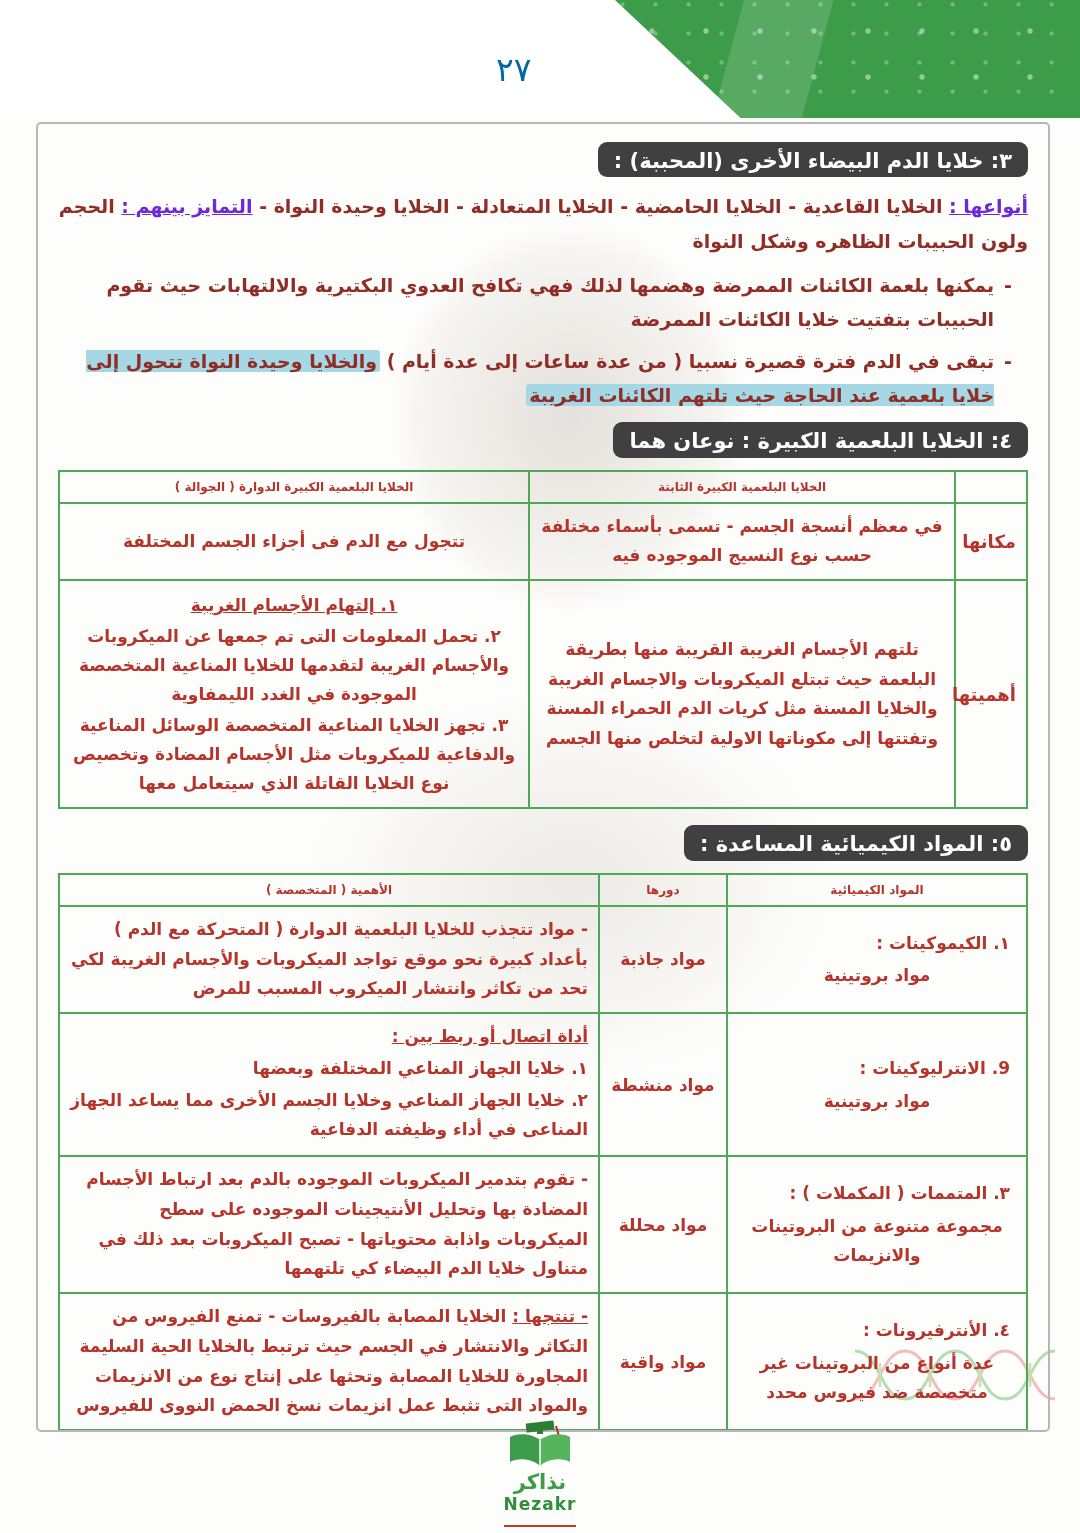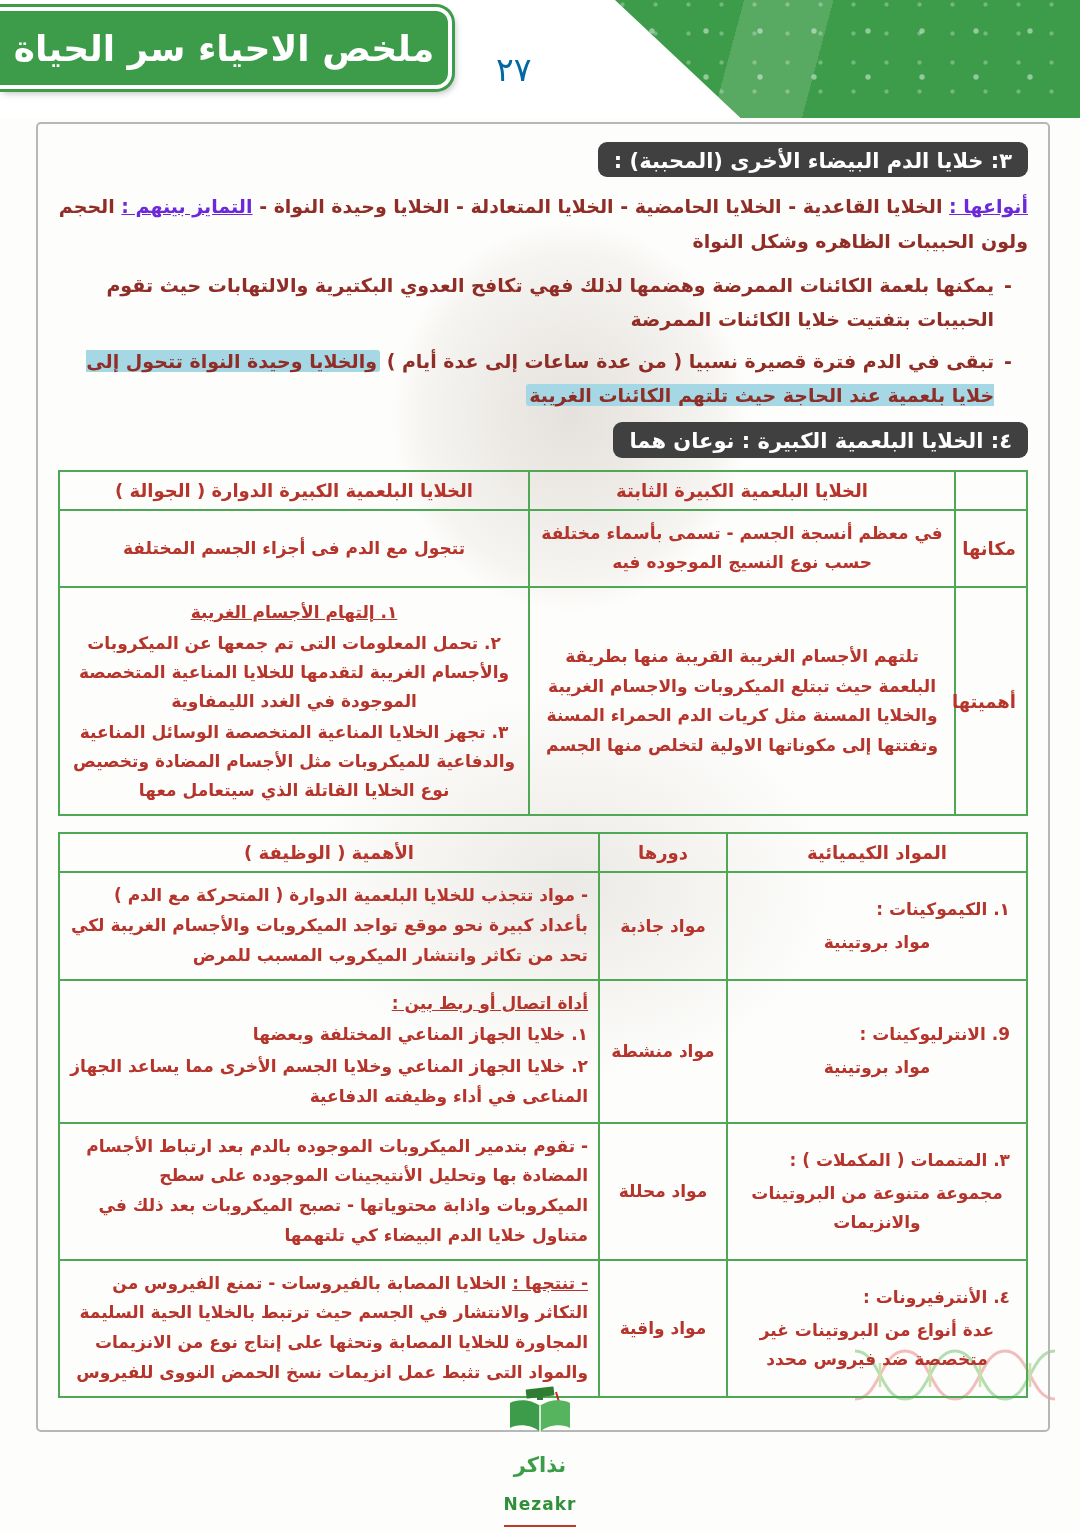--- a/index.html
+++ b/index.html
@@ -119,9 +119,6 @@
 
   <header class="header">
     <div class="pattern"></div>
-    <div class="banner">
-      <span class="banner-text">ملخص الاحياء سر الحياة</span>
-    </div>
     <div class="page-num">٢٧</div>
   </header>
 

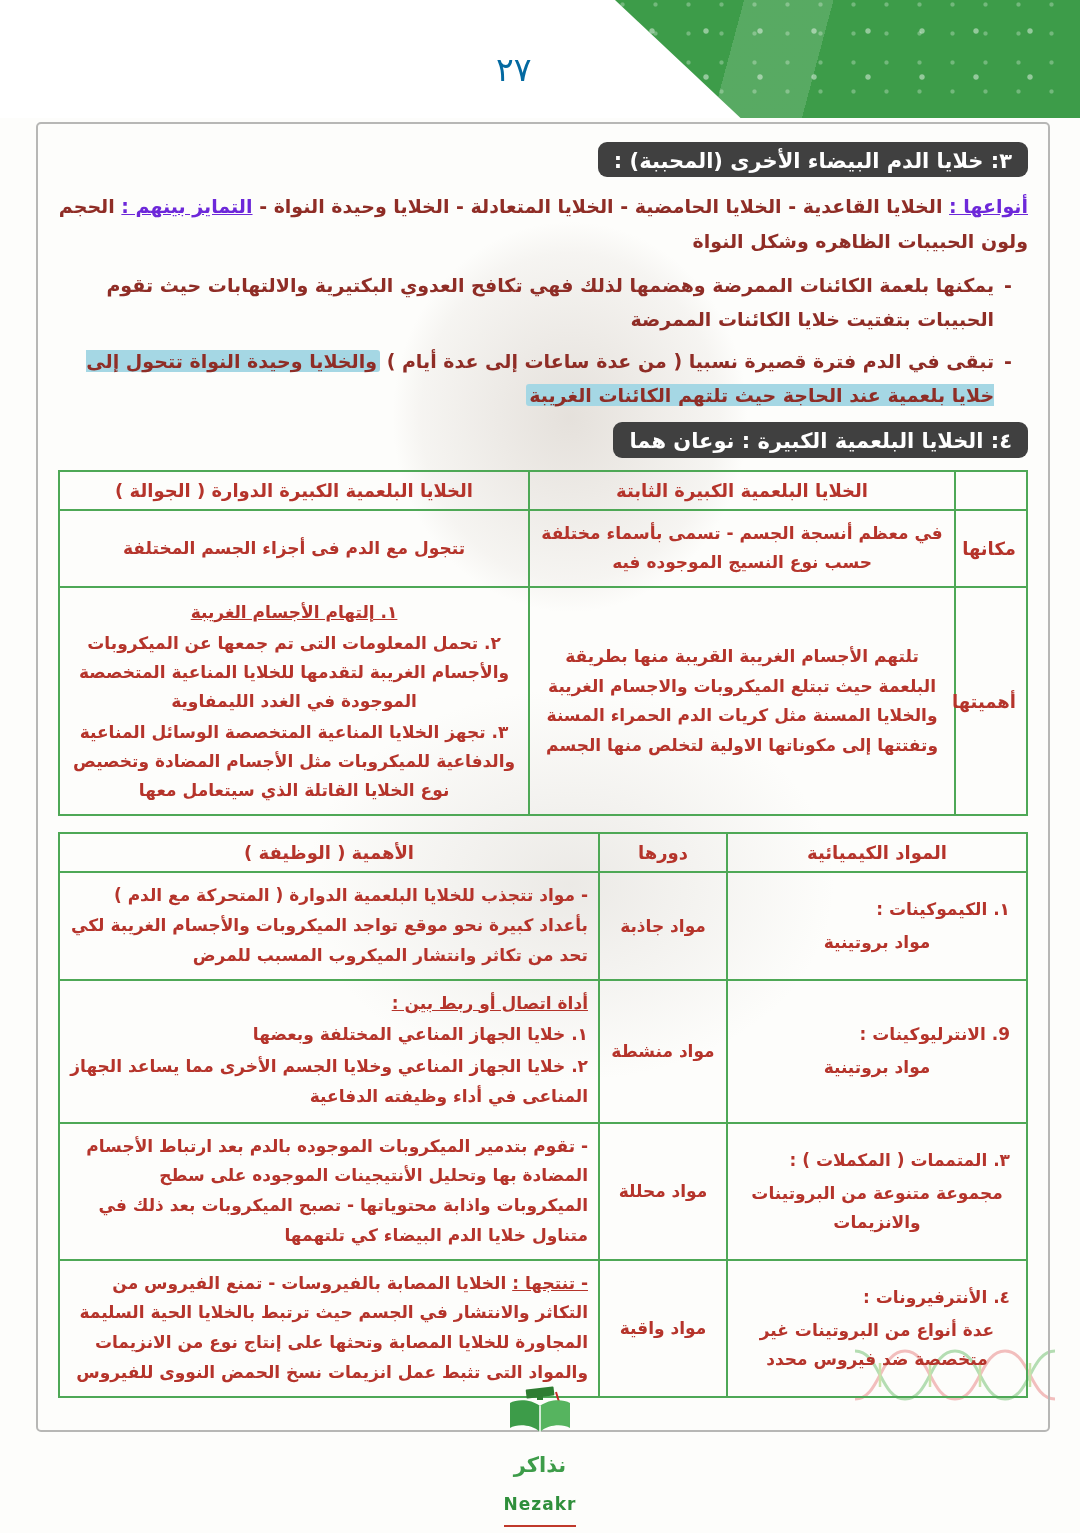--- a/index.html
+++ b/index.html
@@ -88,7 +88,7 @@
     margin-bottom:16px; background:transparent;
   }
   th, td { border:2px solid #4ea856; padding:8px 10px; vertical-align:middle; }
-  th { font-size:18px; text-align:center; color:#b5342b; }
+  th { font-size:12px; text-align:center; color:#b5342b; }
   .t4 td { text-align:center; line-height:1.75; }
   .t4 .label-cell { font-size:18px; }
   .num-list { text-align:right; }

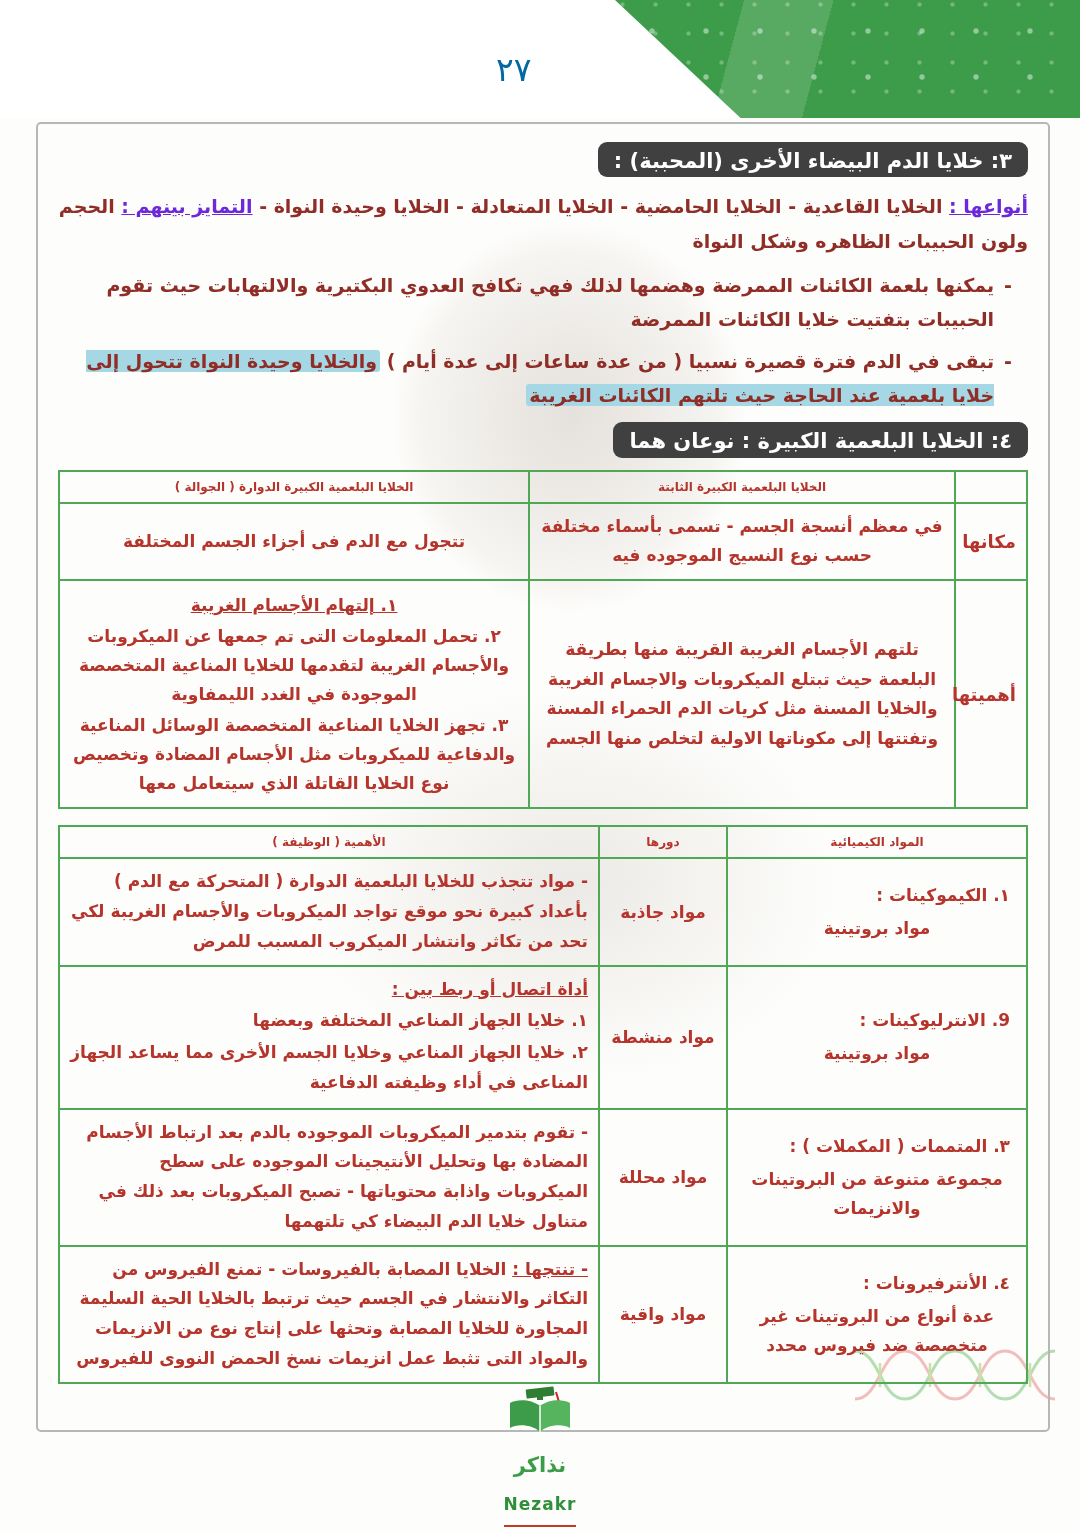--- a/index.html
+++ b/index.html
@@ -186,6 +186,7 @@
     </section>
 
     <section class="sec5-margin">
+      <div class="sec-head">٥: المواد الكيميائية المساعدة :</div>
       <table class="t5">
         <colgroup>
             <col style="width:300px">

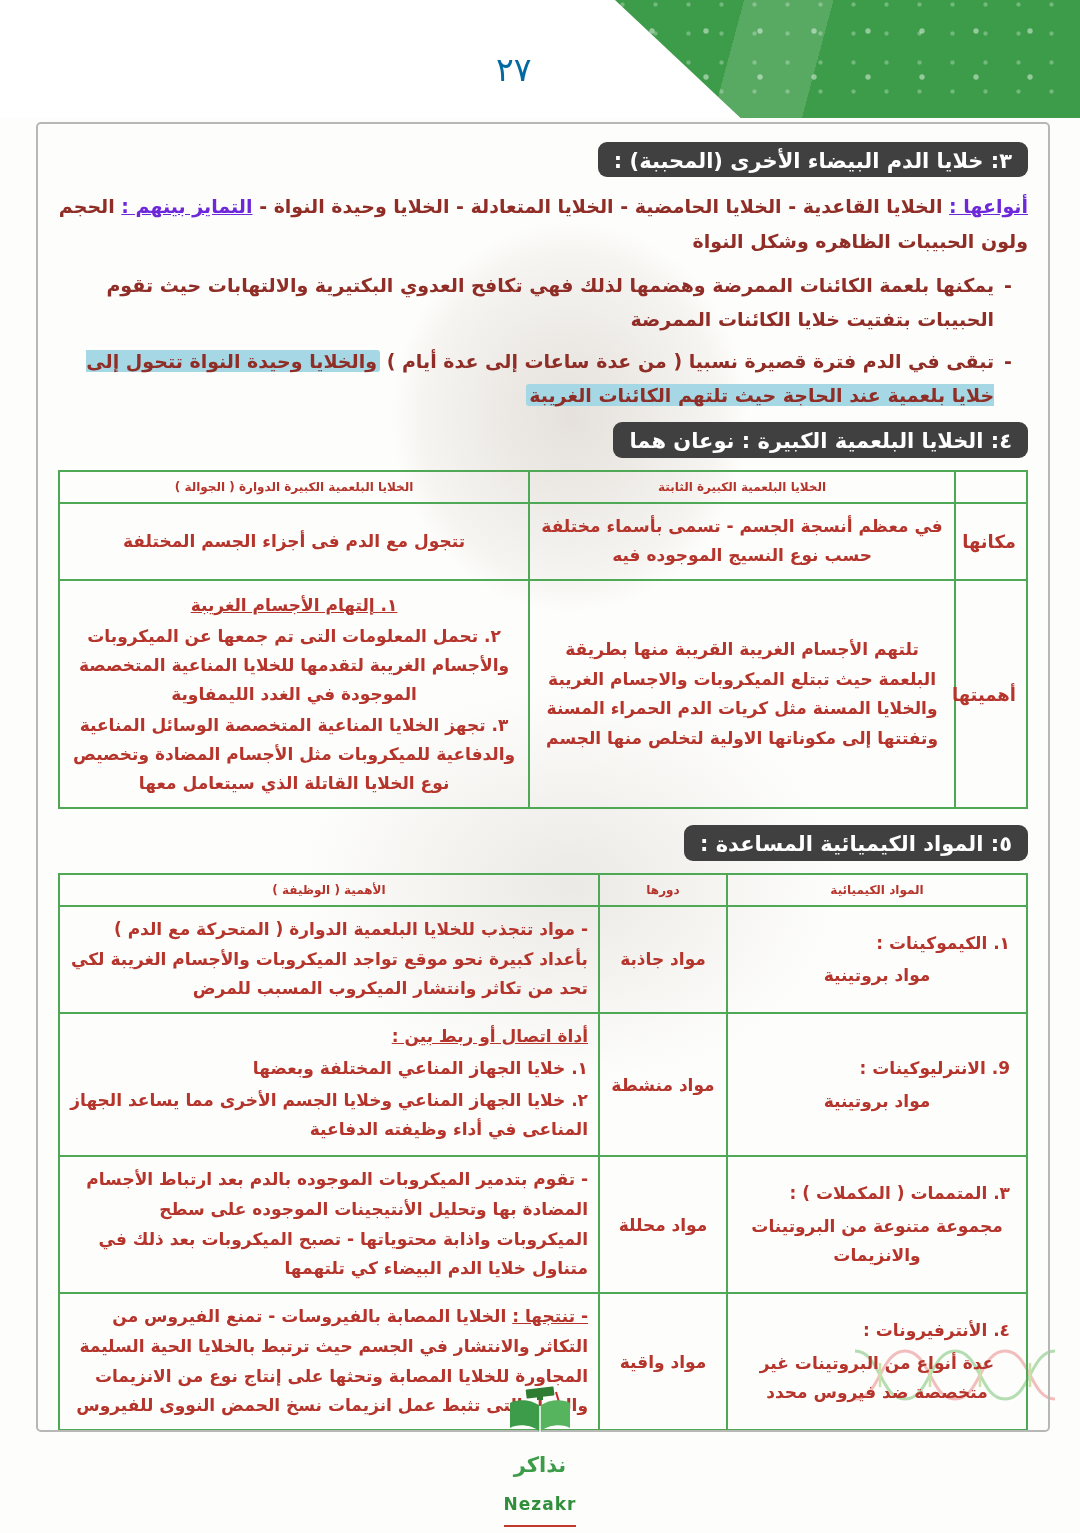--- a/index.html
+++ b/index.html
@@ -197,7 +197,7 @@
           <tr>
             <th>المواد الكيميائية</th>
             <th>دورها</th>
-            <th>الأهمية ( الوظيفة )</th>
+            <th>الأهمية ( المتخصصة )</th>
           </tr>
 
           <tr>

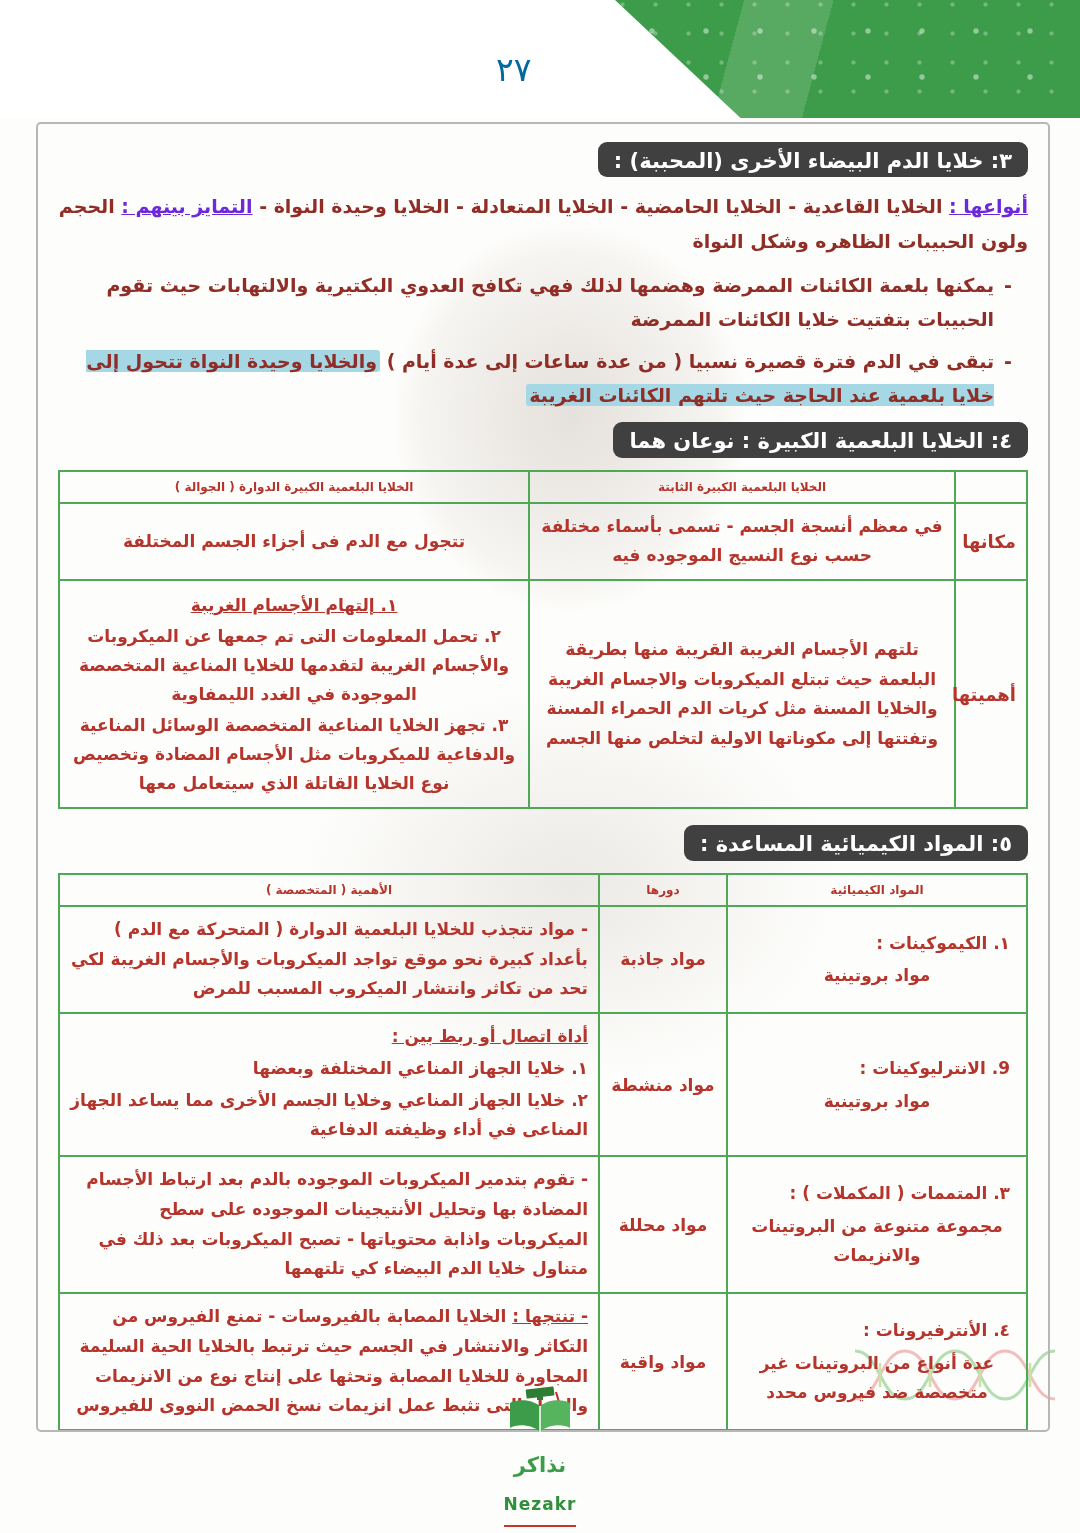--- a/index.html
+++ b/index.html
@@ -107,7 +107,7 @@
   
   .footer {
     position:absolute; bottom:6px; left:0; right:0; z-index:2;
-    display:flex; flex-direction:column; align-items:center; gap:17px;
+    display:flex; flex-direction:column; align-items:center; gap:0;
   }
   .logo-ar { color:#3d9c49; font-weight:bold; font-size:21px; }
   .logo-en { color:#2f8f3b; font-weight:bold; font-size:17px; letter-spacing:1px; border-bottom:2px solid #c0392b; padding-bottom:11px; }

